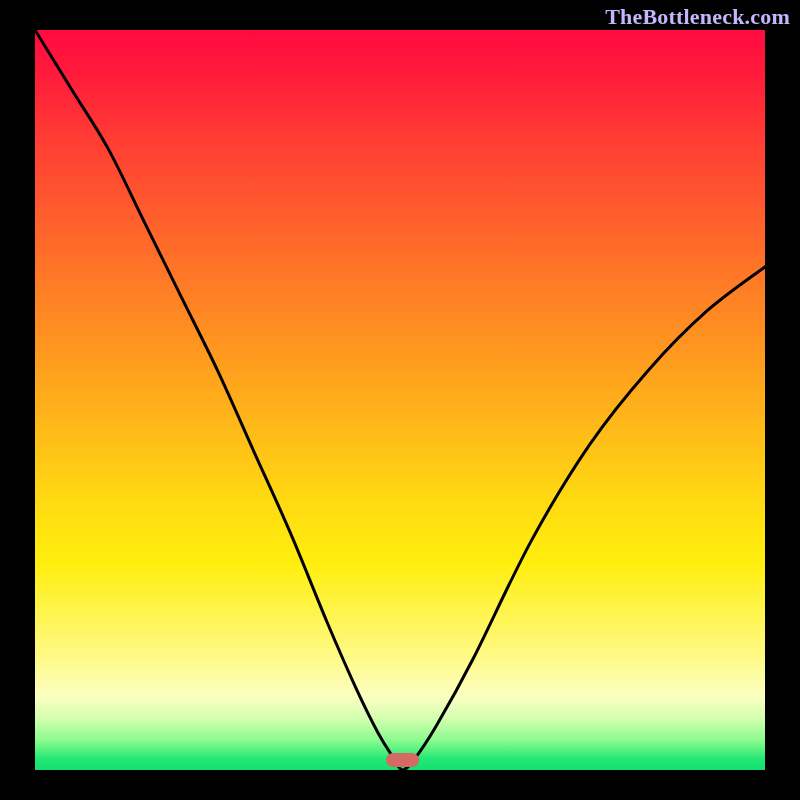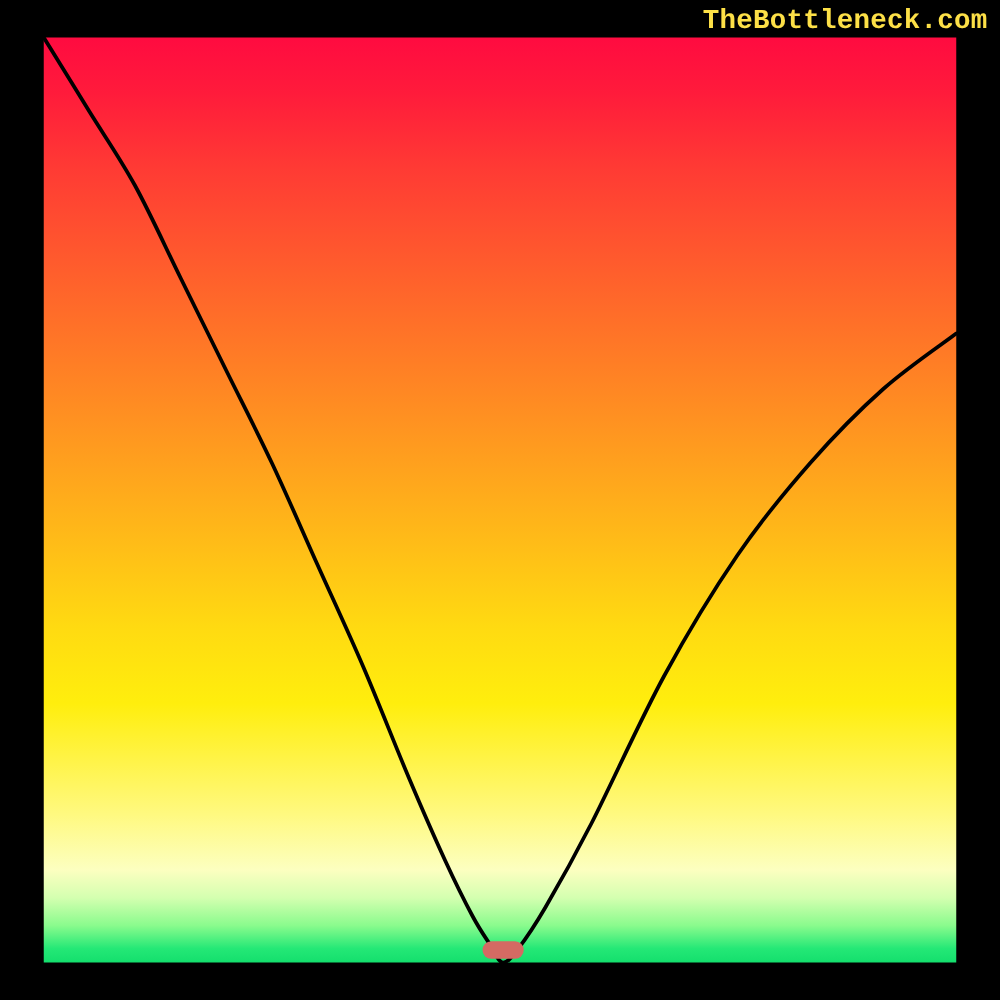--- a/index.html
+++ b/index.html
@@ -20,10 +20,10 @@
     position: absolute;
     top: 4px;
     right: 10px;
-    font-family: Liberation Mono, monospace;
+    font-family: Liberation Serif, serif;
     font-size: 22px;
     font-weight: 600;
-    color: #fde047;
+    color: #c4b5fd;
     z-index: 10;
     letter-spacing: 0.2px;
   }

